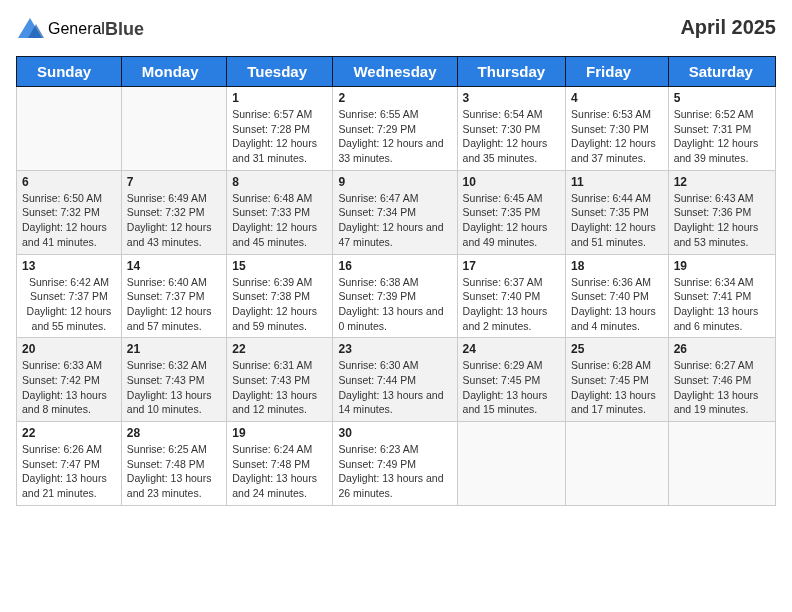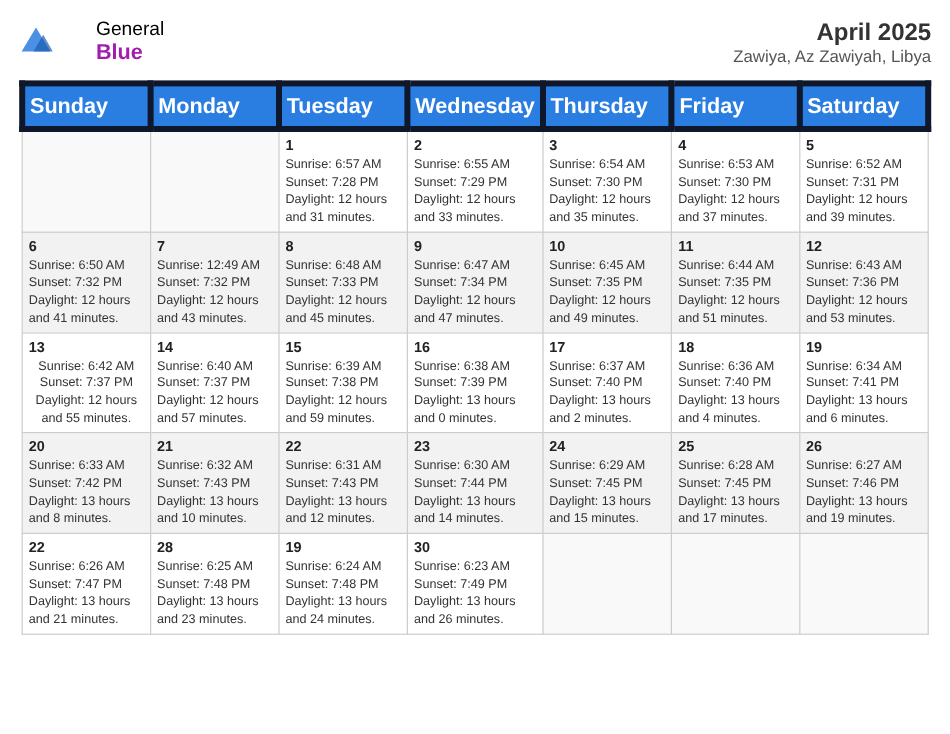--- a/index.html
+++ b/index.html
@@ -23,9 +23,8 @@
     }
     .logo-text {
       display: flex;
-      flex-direction: column;
+      flex-direction: row;
       line-height: 1.1;
-      margin-left: 32px;
     }
     .logo-blue {
       font-size: 18px;

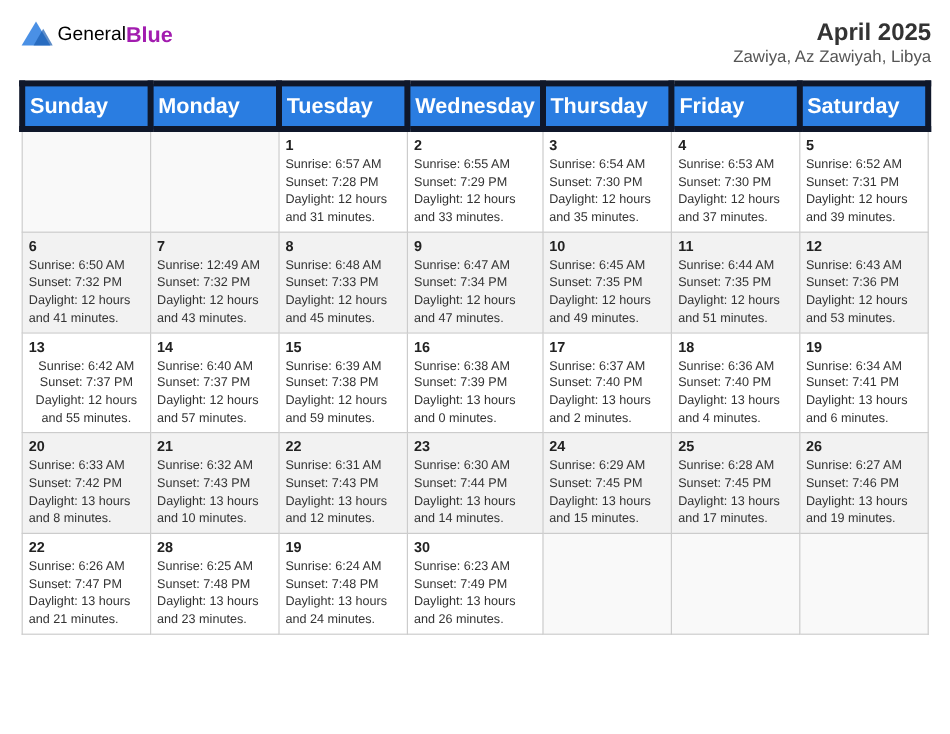--- a/index.html
+++ b/index.html
@@ -29,7 +29,7 @@
     .logo-blue {
       font-size: 18px;
       font-weight: bold;
-      color: #a21caf;
+      color: #404040;
     }
     .logo-icon {
       width: 28px;

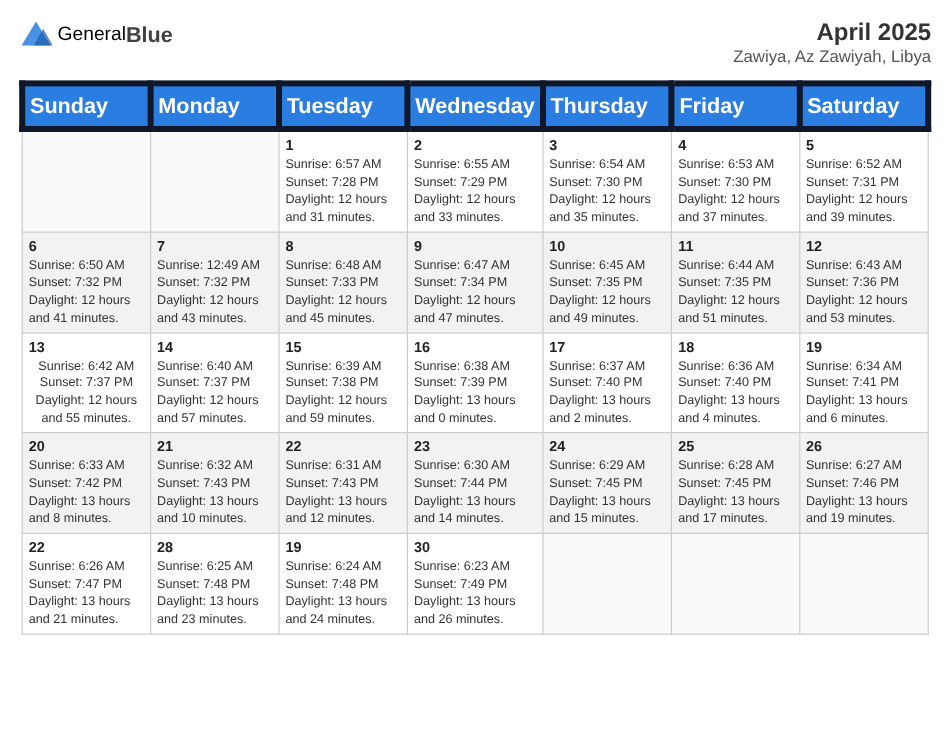--- a/index.html
+++ b/index.html
@@ -103,7 +103,6 @@
   </div>
   <div class="title-block">
     <div class="month-title">April 2025</div>
-    <div class="location">Zawiya, Az Zawiyah, Libya</div>
   </div>
 </div>
 

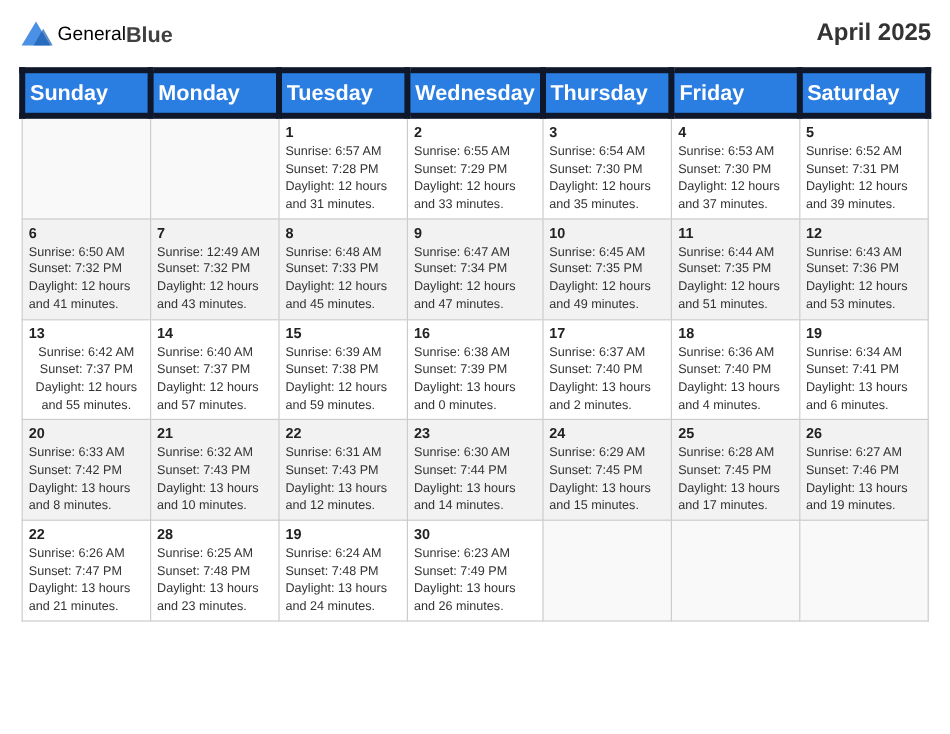--- a/index.html
+++ b/index.html
@@ -55,11 +55,11 @@
     .calendar th {
       background-color: #2a7de1;
       color: #fff;
-      padding: 6px 4px;
+      padding: 6px 20px;
       text-align: left;
-      font-size: 18px;
+      font-size: 15px;
       font-weight: 600;
-      border: 5px solid #0f172a;
+      border: 1px solid #0f172a;
     }
     .calendar td {
       border: 1px solid #ccc;

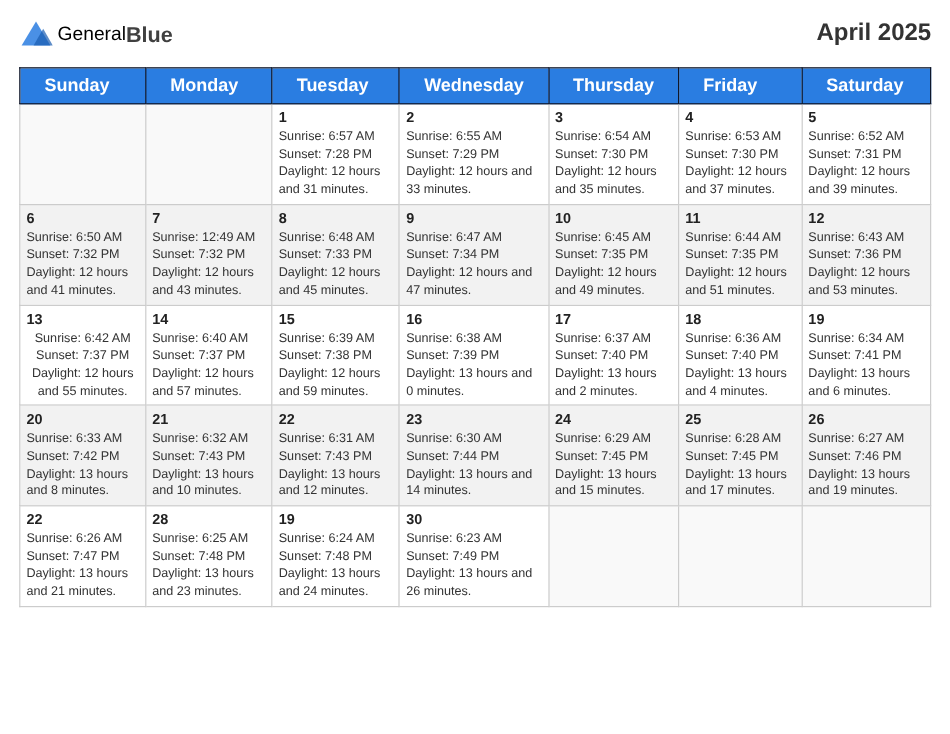--- a/index.html
+++ b/index.html
@@ -162,7 +162,7 @@
         </td>
         <td>
           <div class="day-number">7</div>
-          <div class="day-detail" style="white-space: pre-line;">Sunrise: 12:49 AM
+          <div class="day-detail" style="white-space: pre-line;">Sunrise: 6:49 AM
 Sunset: 7:32 PM
 Daylight: 12 hours and 43 minutes.</div>
         </td>

